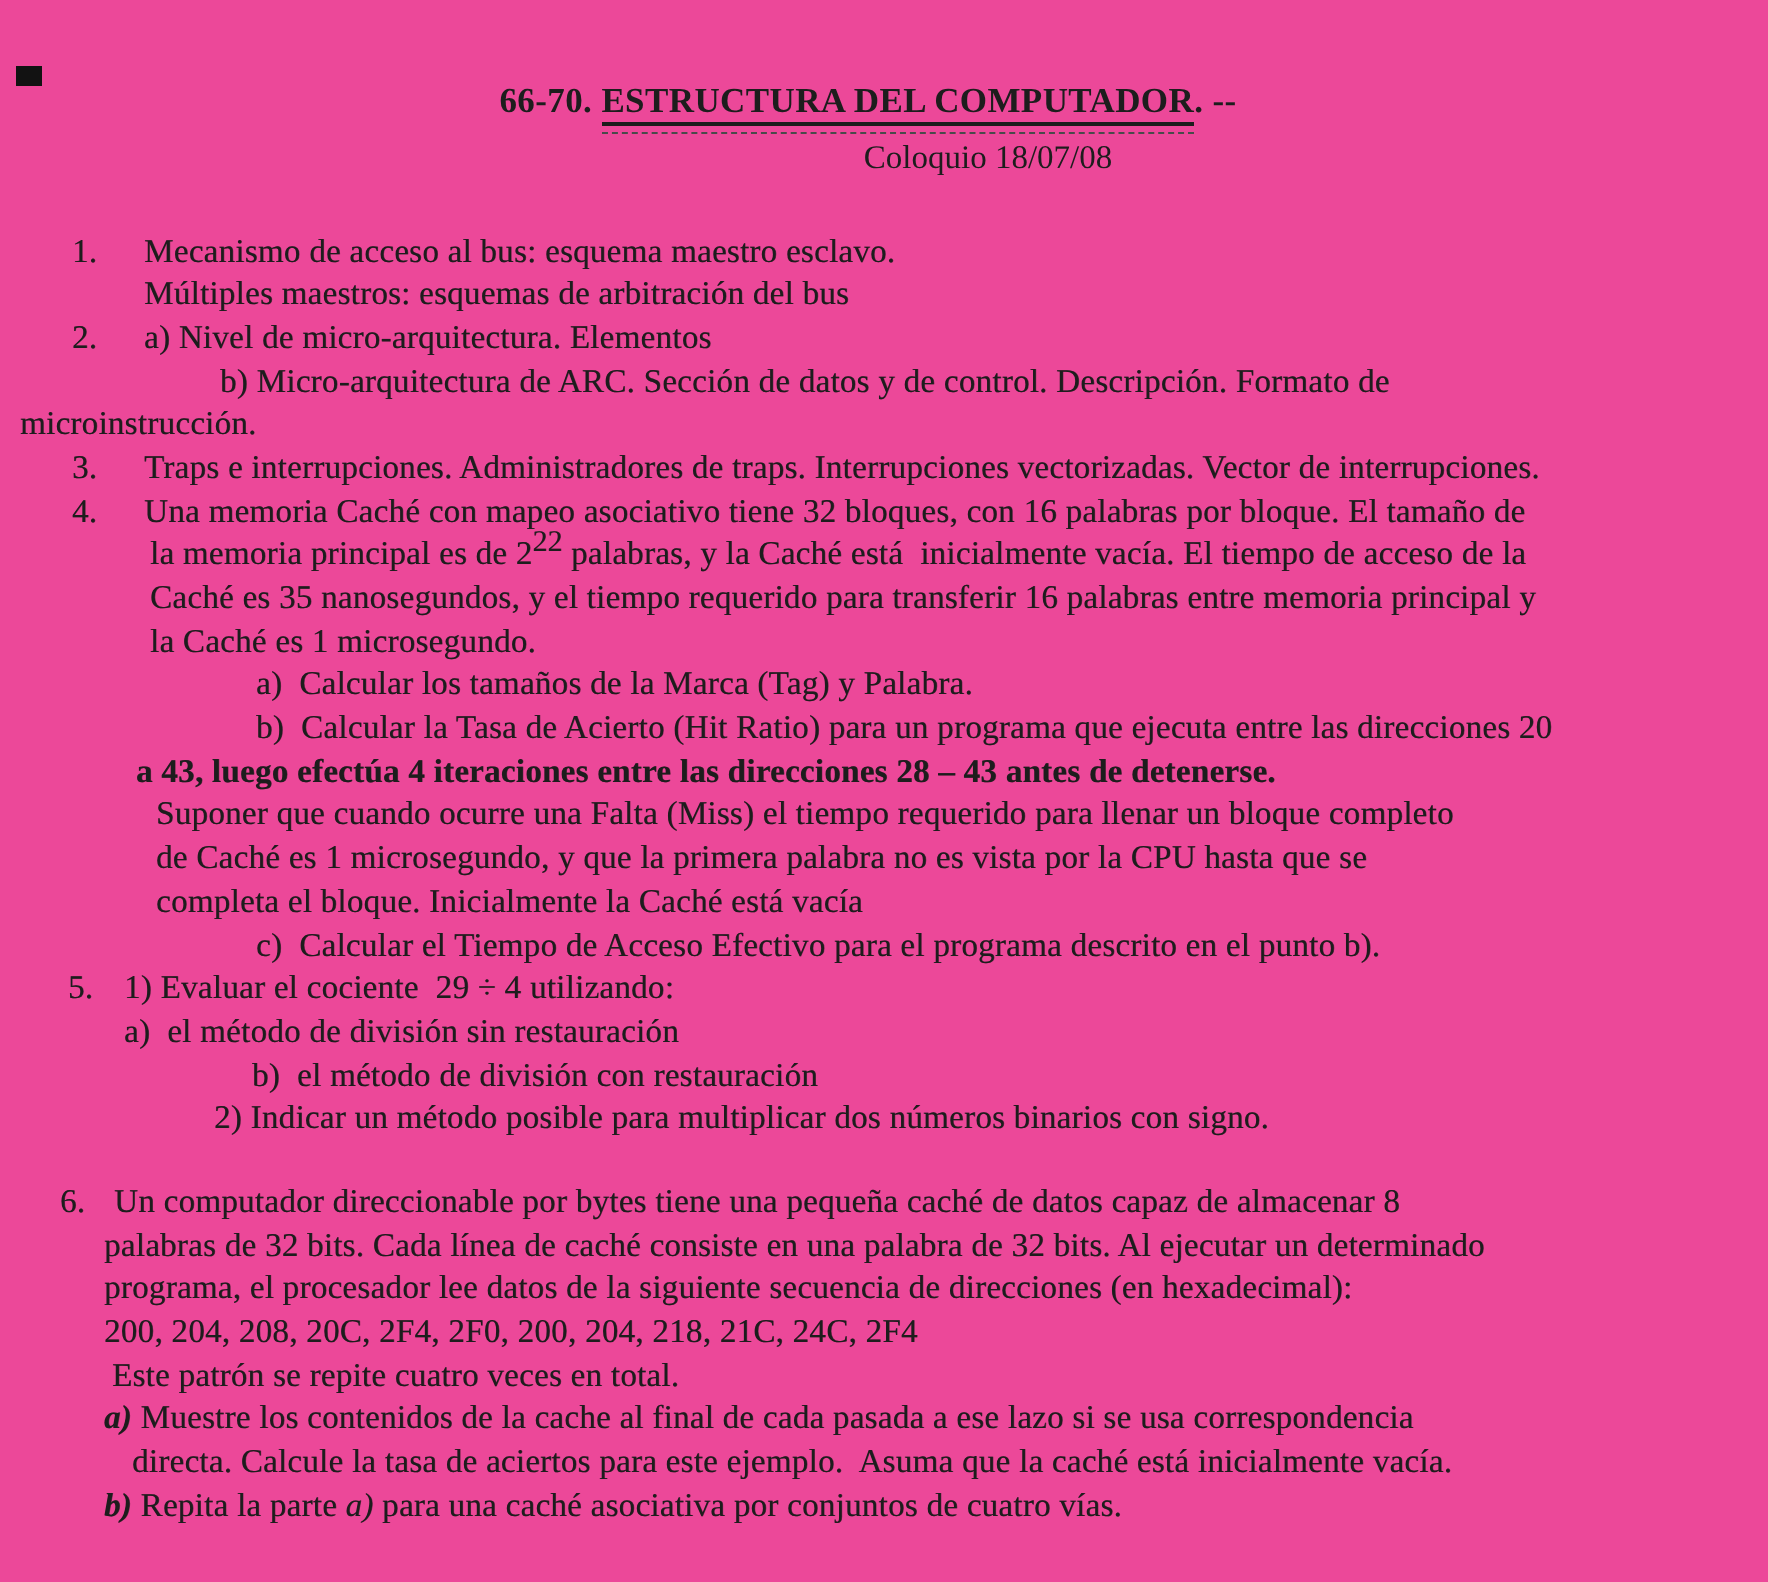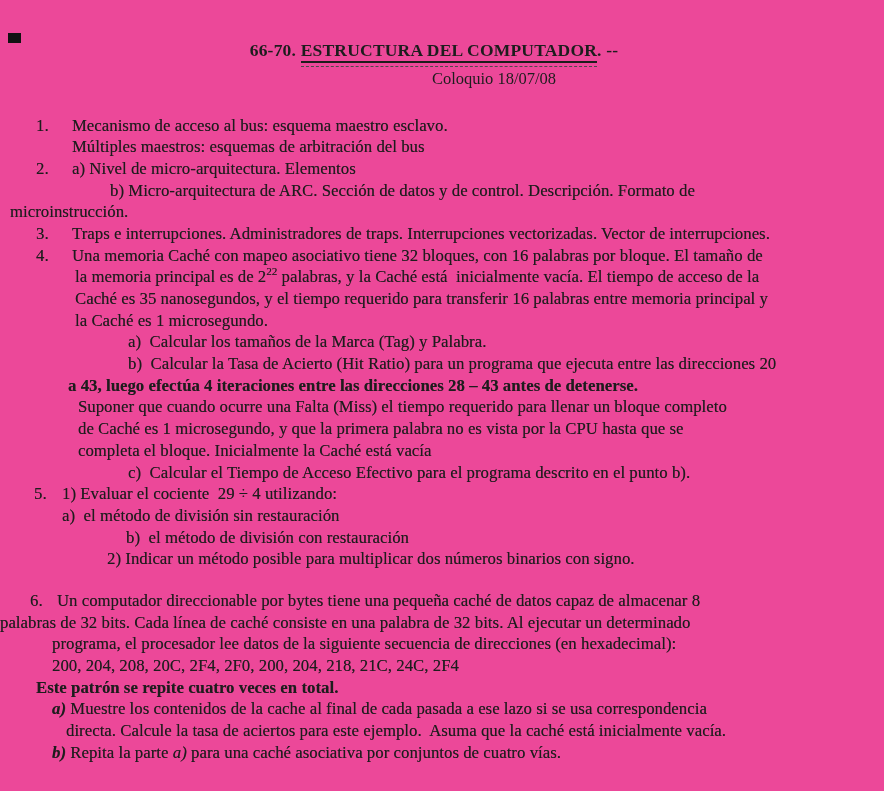--- a/index.html
+++ b/index.html
@@ -61,7 +61,7 @@
     top: 0;
   }
   .docbody sup {
-    font-size: 11px;
+    font-size: 15px;
     line-height: 0;
     vertical-align: super;
     letter-spacing: 0;

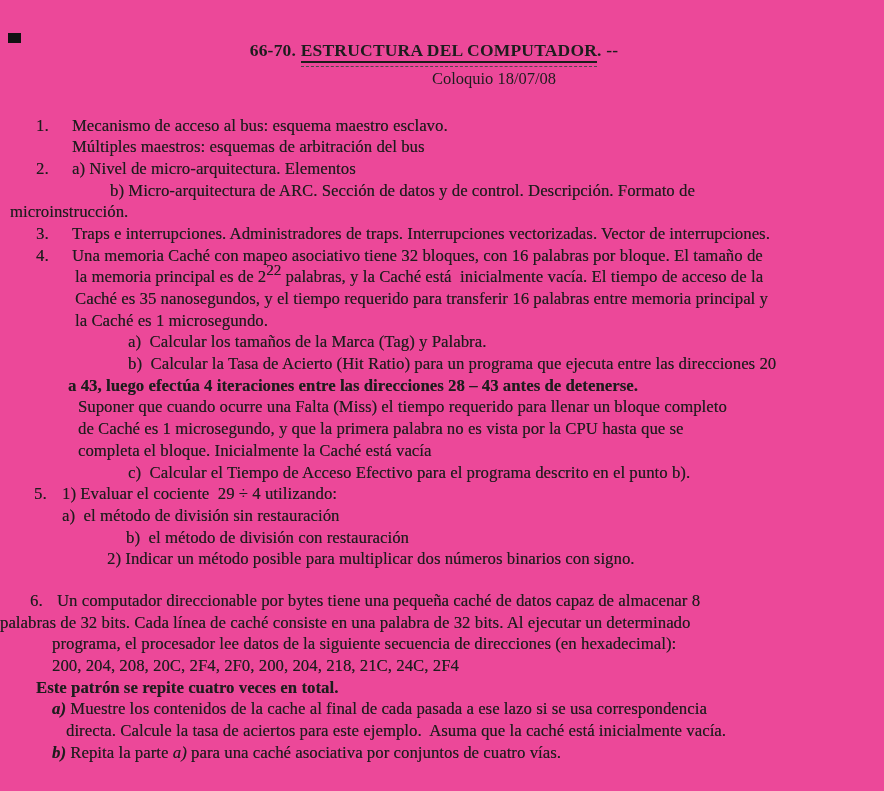--- a/index.html
+++ b/index.html
@@ -103,7 +103,7 @@
       <div class="ln" style="padding-left: 126px;"><span>b)  el método de división con restauración</span></div>
       <div class="ln" style="padding-left: 59px; margin-left: 48px;"><span>2) Indicar un método posible para multiplicar dos números binarios con signo.</span></div>
       <div class="ln" style="padding-left: 57px; margin-top: 20px;"><span class="marker" style="left: 30px;">6.</span><span>Un computador direccionable por bytes tiene una pequeña caché de datos capaz de almacenar 8</span></div>
-      <div class="ln" style=""><span>palabras de 32 bits. Cada línea de caché consiste en una palabra de 32 bits. Al ejecutar un determinado</span></div>
+      <div class="ln" style="padding-left: 52px;"><span>palabras de 32 bits. Cada línea de caché consiste en una palabra de 32 bits. Al ejecutar un determinado</span></div>
       <div class="ln" style="padding-left: 52px;"><span>programa, el procesador lee datos de la siguiente secuencia de direcciones (en hexadecimal):</span></div>
       <div class="ln" style="padding-left: 52px;"><span>200, 204, 208, 20C, 2F4, 2F0, 200, 204, 218, 21C, 24C, 2F4</span></div>
       <div class="ln" style="padding-left: 36px; font-weight: bold;"><span>Este patrón se repite cuatro veces en total.</span></div>

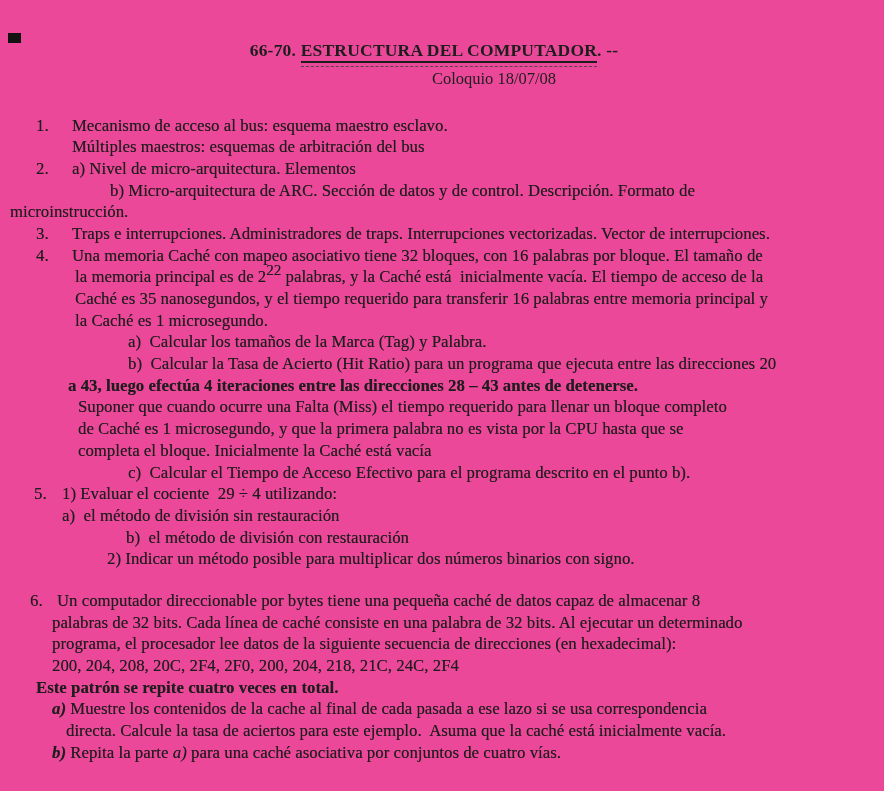--- a/index.html
+++ b/index.html
@@ -106,7 +106,7 @@
       <div class="ln" style="padding-left: 52px;"><span>palabras de 32 bits. Cada línea de caché consiste en una palabra de 32 bits. Al ejecutar un determinado</span></div>
       <div class="ln" style="padding-left: 52px;"><span>programa, el procesador lee datos de la siguiente secuencia de direcciones (en hexadecimal):</span></div>
       <div class="ln" style="padding-left: 52px;"><span>200, 204, 208, 20C, 2F4, 2F0, 200, 204, 218, 21C, 24C, 2F4</span></div>
-      <div class="ln" style="padding-left: 36px; font-weight: bold;"><span>Este patrón se repite cuatro veces en total.</span></div>
+      <div class="ln" style="padding-left: 56px;"><span>Este patrón se repite cuatro veces en total.</span></div>
       <div class="ln" style="padding-left: 52px;"><span class="seg-bi">a)</span><span> Muestre los contenidos de la cache al final de cada pasada a ese lazo si se usa correspondencia</span></div>
       <div class="ln" style="padding-left: 66px;"><span>directa. Calcule la tasa de aciertos para este ejemplo.  Asuma que la caché está inicialmente vacía.</span></div>
       <div class="ln" style="padding-left: 52px;"><span class="seg-bi">b)</span><span> Repita la parte </span><span class="seg-i">a)</span><span> para una caché asociativa por conjuntos de cuatro vías.</span></div>

